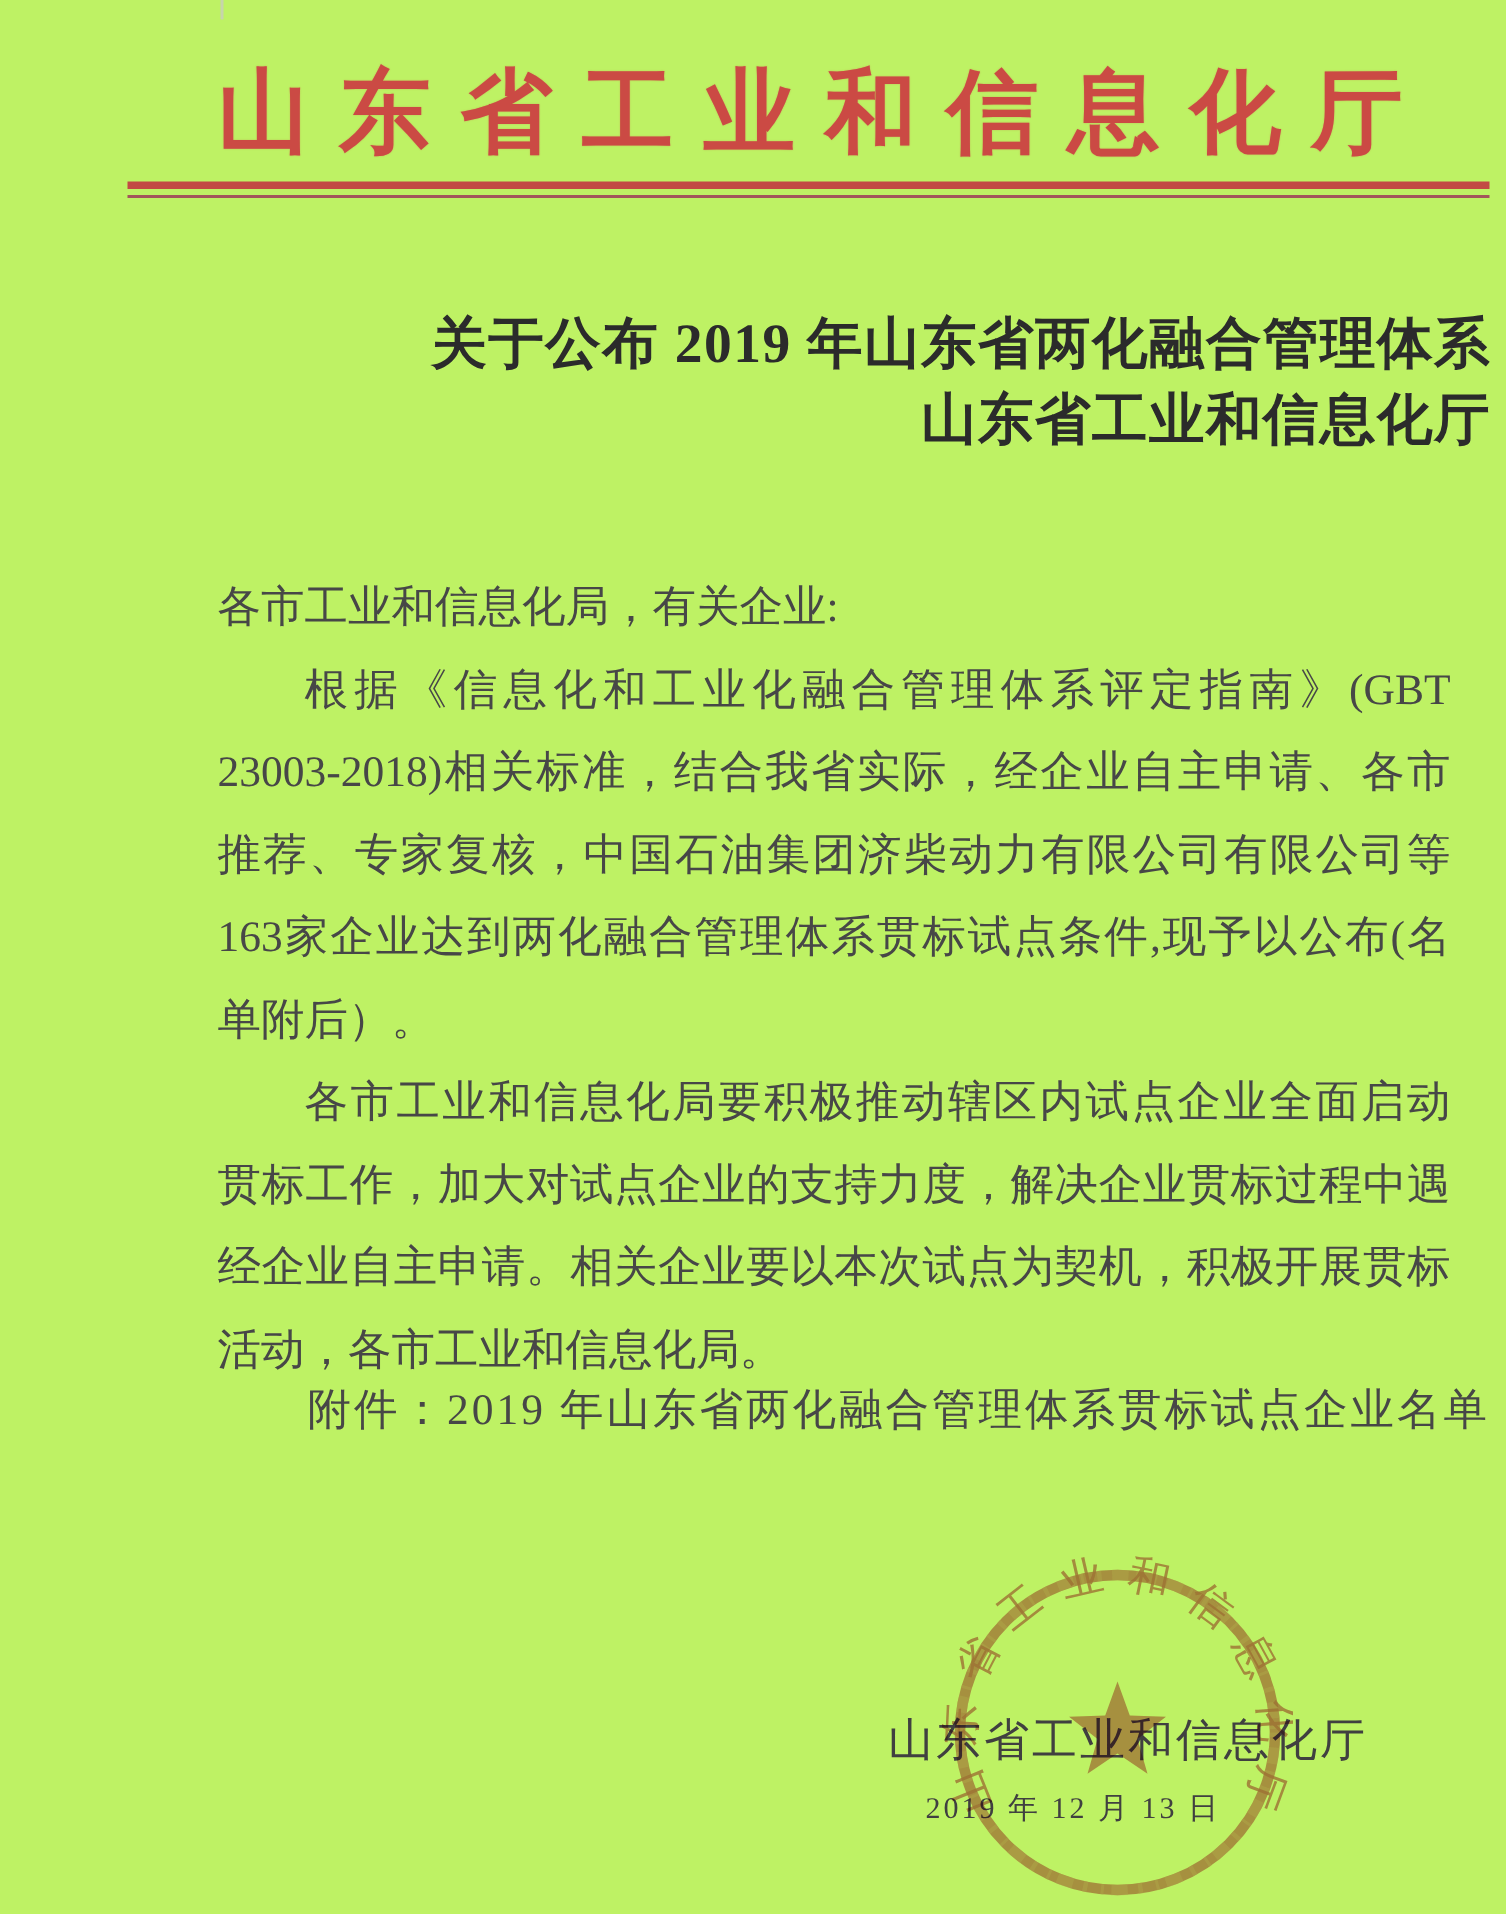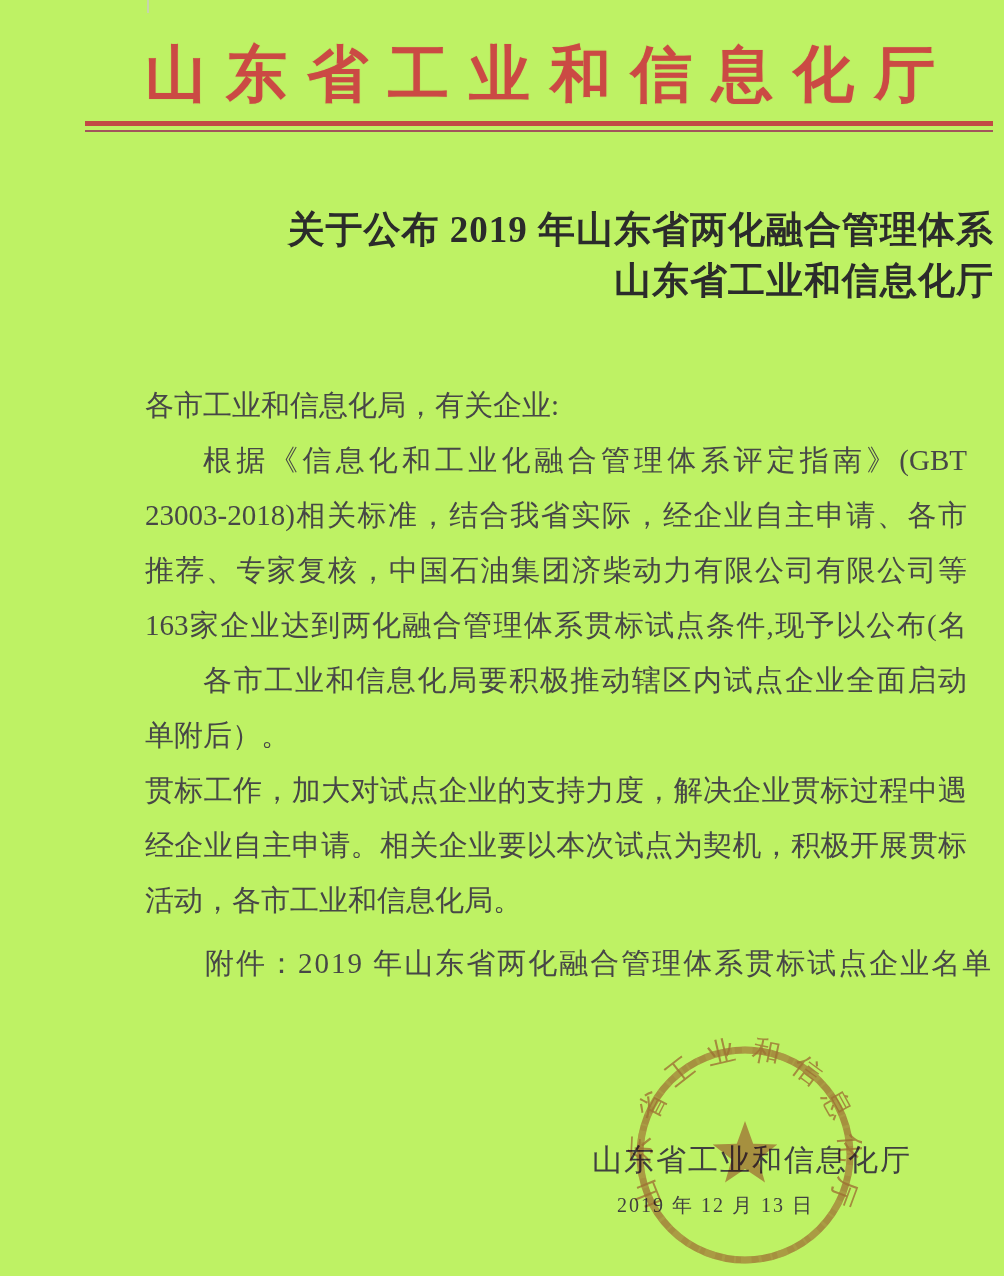--- a/index.html
+++ b/index.html
@@ -160,8 +160,8 @@
     <div class="body-line jl">23003-2018)相关标准，结合我省实际，经企业自主申请、各市</div>
     <div class="body-line jl">推荐、专家复核，中国石油集团济柴动力有限公司有限公司等</div>
     <div class="body-line jl">163家企业达到两化融合管理体系贯标试点条件,现予以公布(名</div>
+    <div class="body-line">单附后）。</div>
     <div class="body-line jl indent">各市工业和信息化局要积极推动辖区内试点企业全面启动</div>
-    <div class="body-line">单附后）。</div>
     <div class="body-line jl">贯标工作，加大对试点企业的支持力度，解决企业贯标过程中遇</div>
     <div class="body-line jl">经企业自主申请。相关企业要以本次试点为契机，积极开展贯标</div>
     <div class="body-line">活动，各市工业和信息化局。</div>

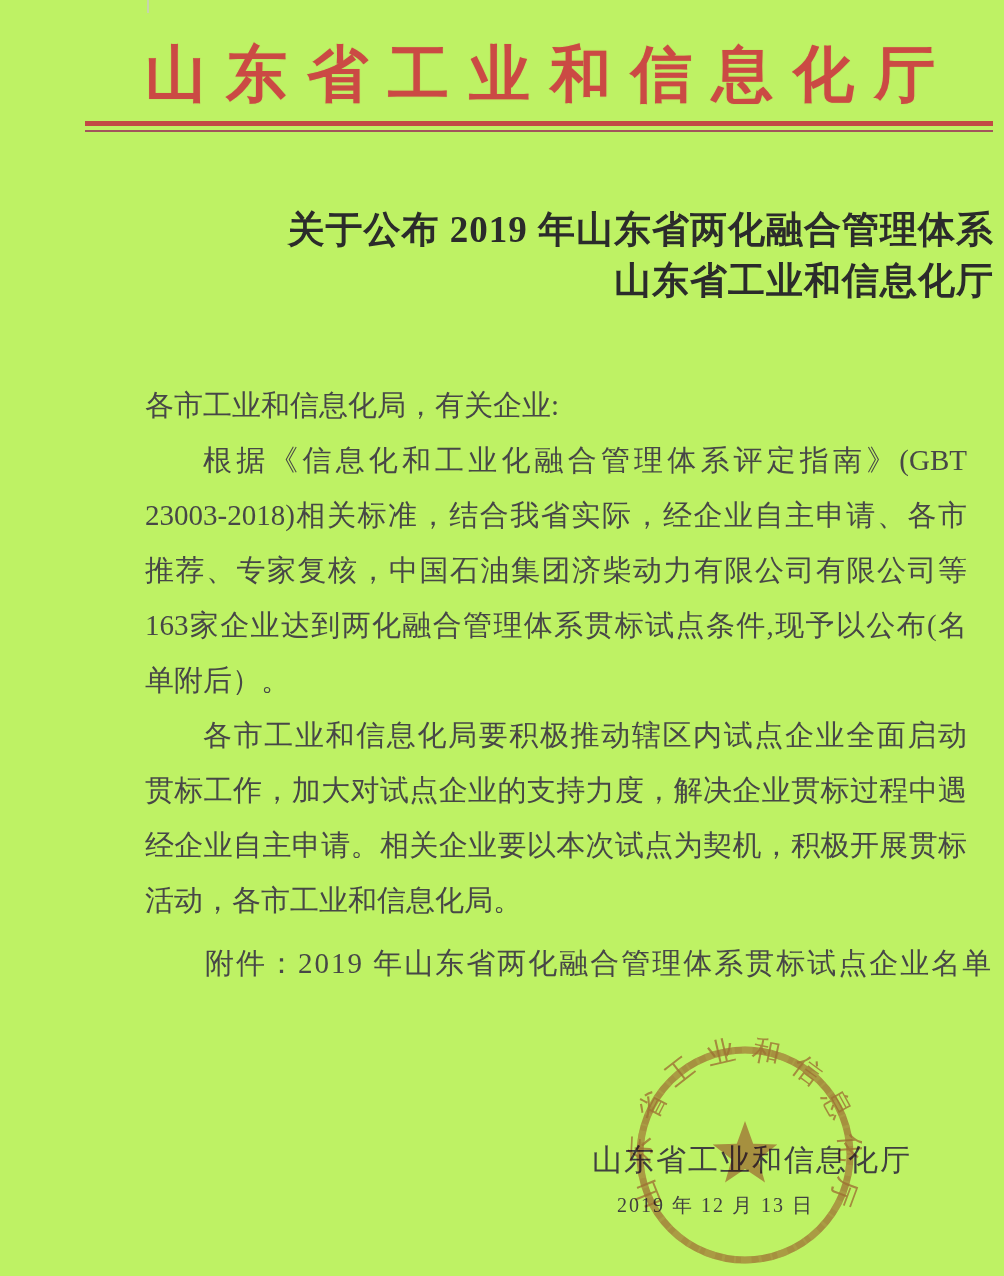--- a/index.html
+++ b/index.html
@@ -95,7 +95,7 @@
   
   .attachment {
     position: absolute;
-    top: 944px;
+    top: 920px;
     left: 145px;
     width: 850px;
     font-size: 29px;

